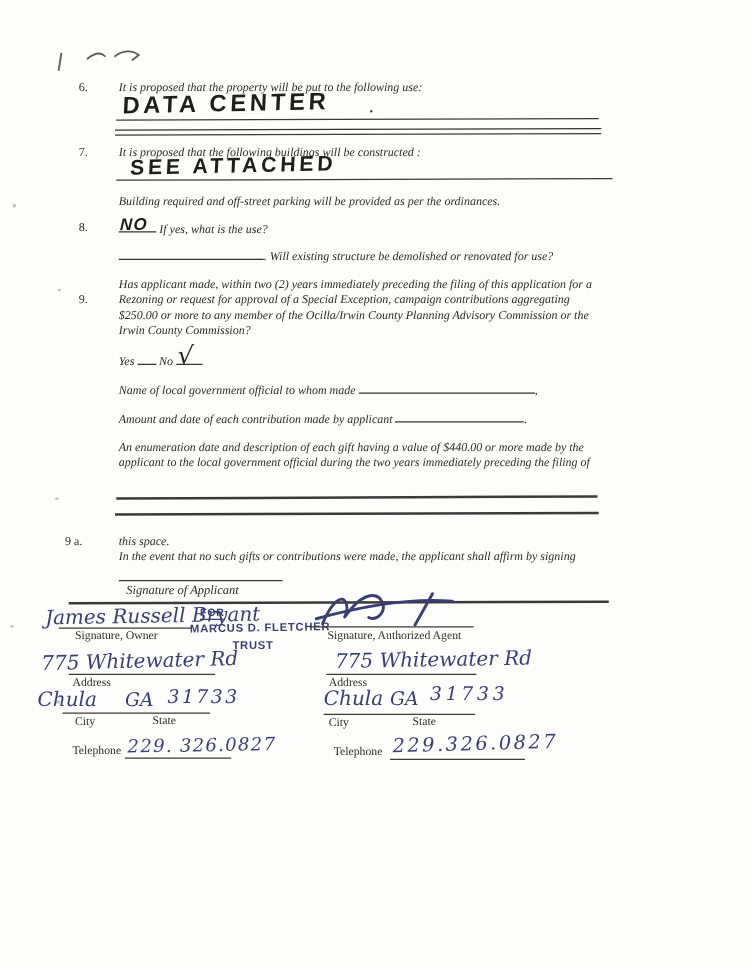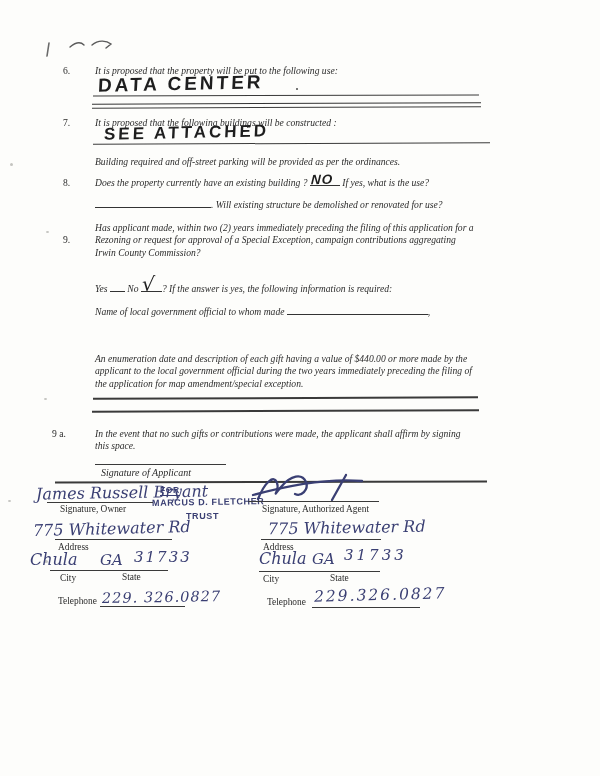--- a/index.html
+++ b/index.html
@@ -84,7 +84,6 @@
 
   <div class="abs num" style="left:63px;top:177px">8.</div>
   <div class="abs t" style="left:95px;top:177px">
-    <span>Does the property currently have an existing building ?</span>
     <span class="ul" style="width:30px"><span class="hw-marker no-ans">NO</span></span>
     <span>If yes, what is the use?</span>
   </div>

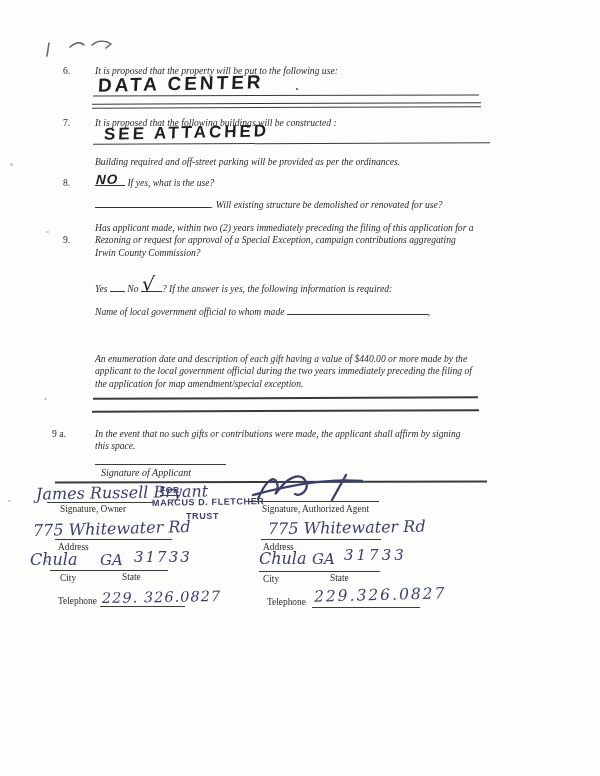--- a/index.html
+++ b/index.html
@@ -95,6 +95,7 @@
   <div class="abs" style="left:95px;top:222px">
     <div class="t">Has applicant made, within two (2) years immediately preceding the filing of this application for a</div>
     <div class="t">Rezoning or request for approval of a Special Exception, campaign contributions aggregating</div>
+    <div class="t">$250.00 or more to any member of the Ocilla/Irwin County Planning Advisory Commission or the</div>
     <div class="t">Irwin County Commission?</div>
   </div>
 

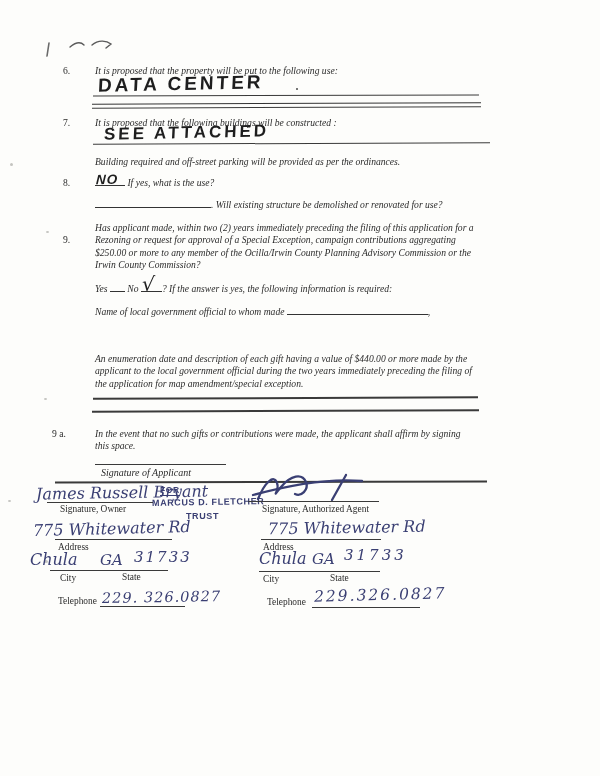--- a/index.html
+++ b/index.html
@@ -103,7 +103,7 @@
     <span>Yes</span>
     <span class="ul" style="width:15px"></span>
     <span>No</span>
-    <span class="ul" style="width:21px"><span class="check">√</span></span><span>? If the answer is yes, the following information is required:</span>
+    <span class="ul" style="width:21px"><span class="check">√</span></span>
   </div>
 
   <div class="abs t" style="left:95px;top:306px">

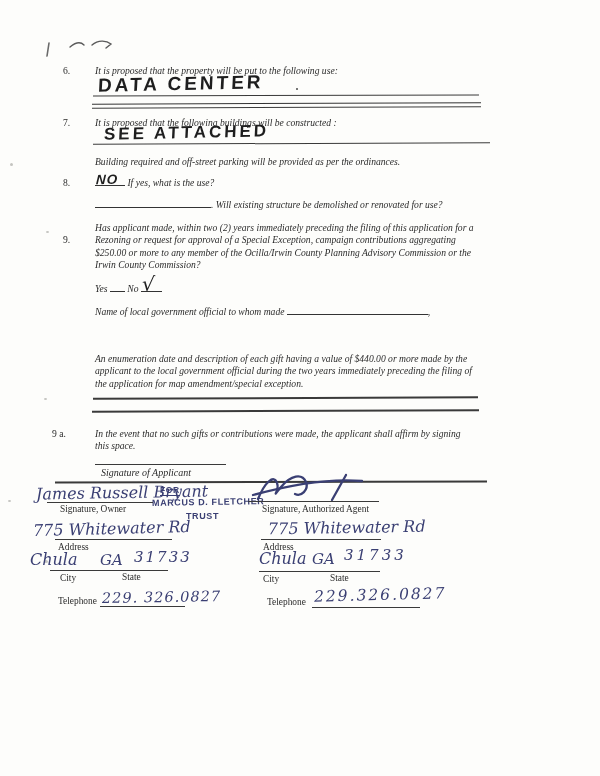--- a/index.html
+++ b/index.html
@@ -110,6 +110,10 @@
     <span>Name of local government official to whom made</span>
     <span class="ul" style="width:141px"></span><span>,</span>
   </div>
+  <div class="abs t" style="left:95px;top:329px">
+    <span>Amount and date of each contribution made by applicant</span>
+    <span class="ul" style="width:103px"></span><span>.</span>
+  </div>
 
   <div class="abs" style="left:95px;top:353px">
     <div class="t">An enumeration date and description of each gift having a value of $440.00 or more made by the</div>

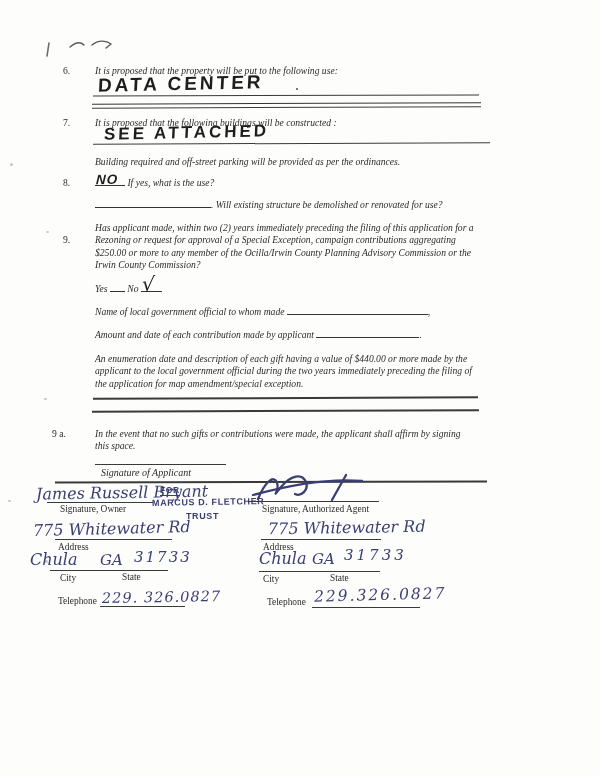--- a/index.html
+++ b/index.html
@@ -118,7 +118,6 @@
   <div class="abs" style="left:95px;top:353px">
     <div class="t">An enumeration date and description of each gift having a value of $440.00 or more made by the</div>
     <div class="t">applicant to the local government official during the two years immediately preceding the filing of</div>
-    <div class="t">the application for map amendment/special exception.</div>
   </div>
 
   <div class="hline" style="left:93px;top:397px;width:385px;height:1.8px;transform:rotate(-0.25deg)"></div>

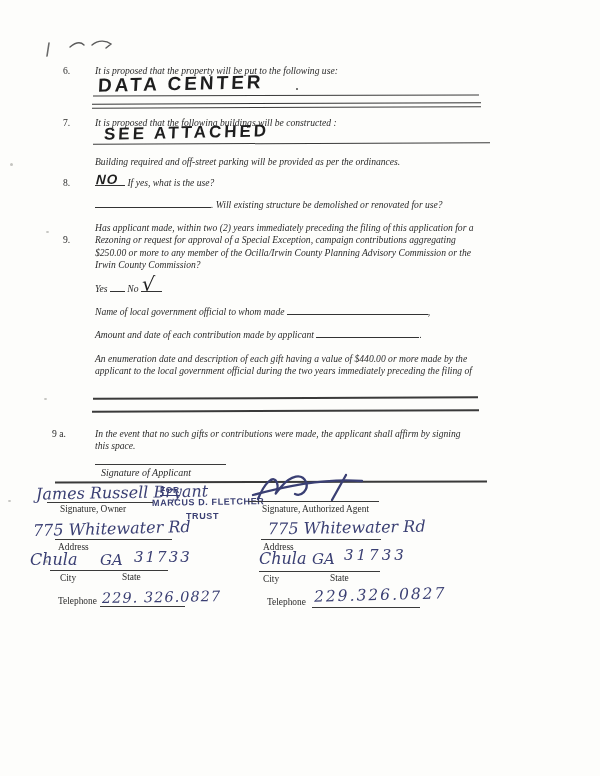--- a/index.html
+++ b/index.html
@@ -125,8 +125,8 @@
 
   <div class="abs num" style="left:52px;top:428px">9 a.</div>
   <div class="abs" style="left:95px;top:428px">
+    <div class="t">this space.</div>
     <div class="t">In the event that no such gifts or contributions were made, the applicant shall affirm by signing</div>
-    <div class="t">this space.</div>
   </div>
 
   <div class="hline" style="left:95px;top:464px;width:131px;height:1.2px"></div>

